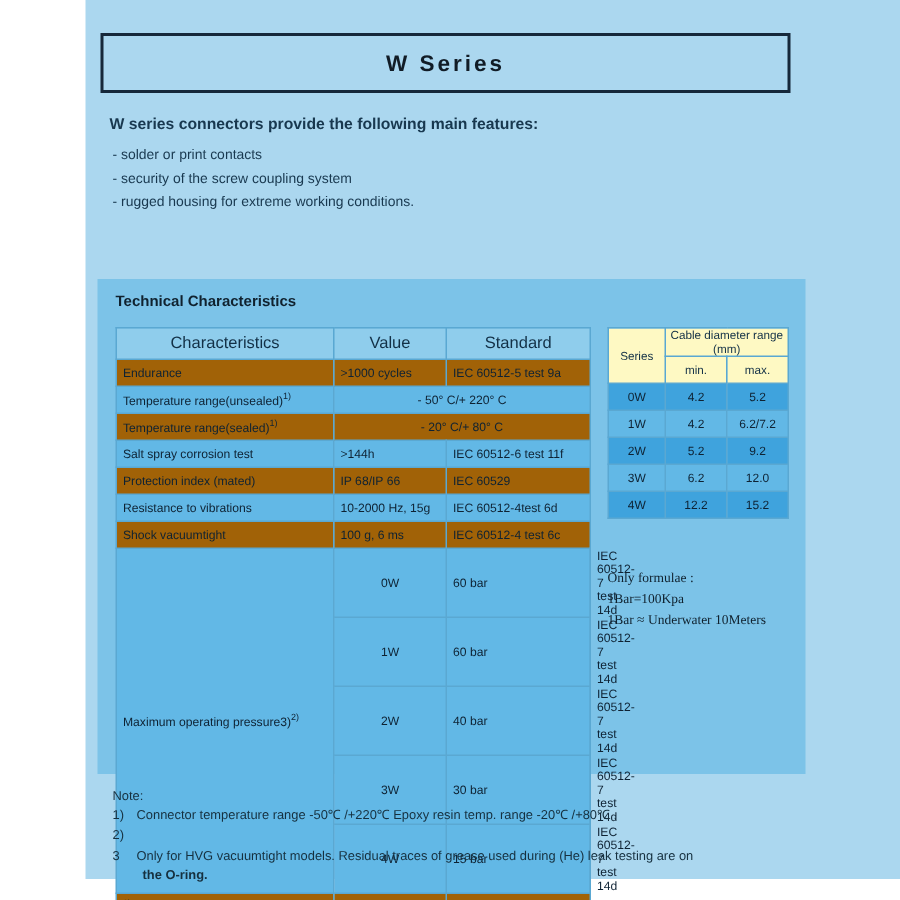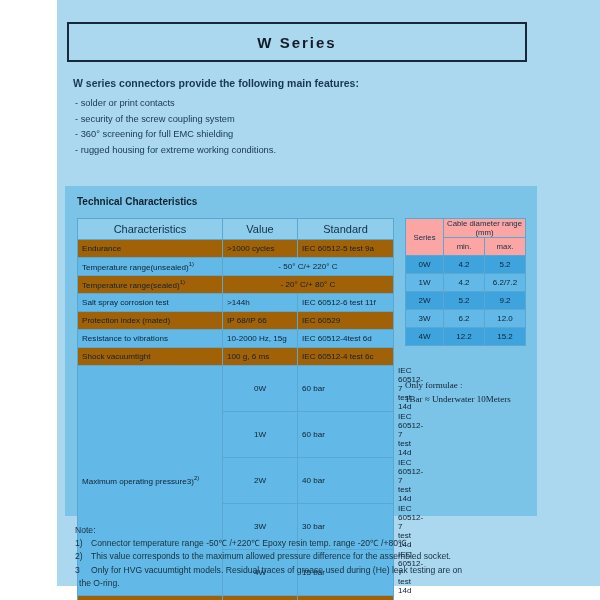--- a/index.html
+++ b/index.html
@@ -74,7 +74,6 @@
     <div class="feat-col left">
       <div>- solder or print contacts</div>
       <div>- security of the screw coupling system</div>
-      <div>- 360° screening for full EMC shielding</div>
       <div>- rugged housing for extreme working conditions.</div>
     </div>
   </div>

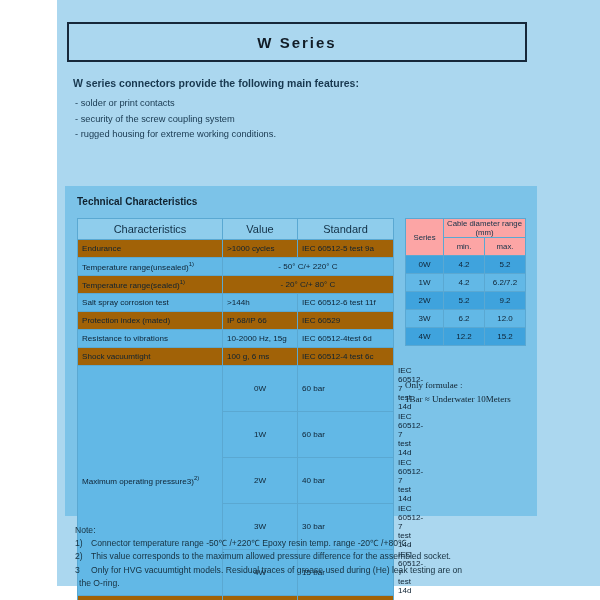--- a/index.html
+++ b/index.html
@@ -46,7 +46,7 @@
   #ser-tbl col.s3{width:41px;}
   #ser-tbl th,#ser-tbl td{border:1px solid #5aa8d2;font-size:8px;color:#0e2233;
     text-align:center;height:17px;font-weight:normal;padding:0 1px;}
-  #ser-tbl thead th{background:#fca5a5;font-size:7.8px;color:#123046;line-height:9px;}
+  #ser-tbl thead th{background:#fef9c3;font-size:7.8px;color:#123046;line-height:9px;}
   #ser-tbl tbody tr.dark td{background:#3fa3dd;}
   #ser-tbl tbody tr.lite td{background:#62b8e6;}
 

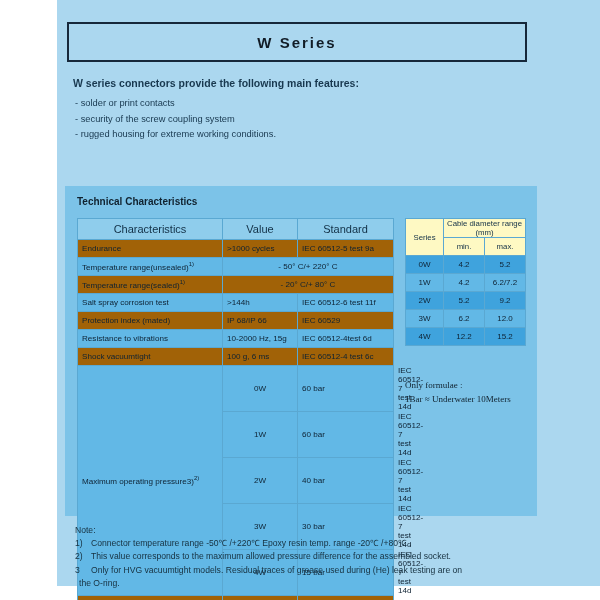--- a/index.html
+++ b/index.html
@@ -211,6 +211,7 @@
 
     <div class="formulae">
       <div>Only formulae :</div>
+      <div>1Bar=100Kpa</div>
       <div>1Bar ≈ Underwater 10Meters</div>
     </div>
   </div>

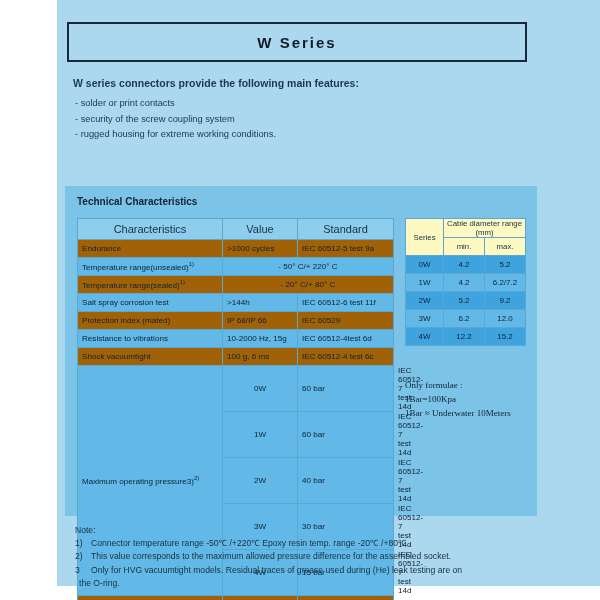--- a/index.html
+++ b/index.html
@@ -224,7 +224,6 @@
     </div>
     <div class="nrow">
       <span class="num">2)</span>
-      <span>This value corresponds to the maximum allowed pressure difference for the assembled socket.</span>
     </div>
     <div class="nrow">
       <span class="num">3</span>

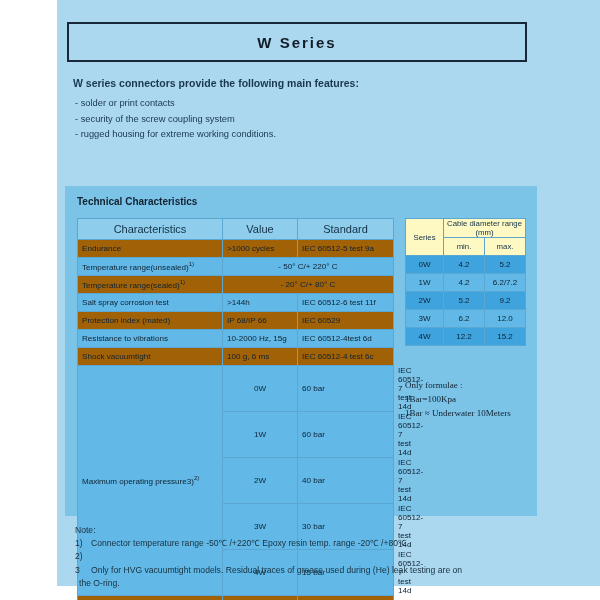--- a/index.html
+++ b/index.html
@@ -58,7 +58,7 @@
   #notes{position:absolute;left:18px;top:524px;width:455px;font-size:8.6px;color:#16303f;line-height:13.2px;}
   #notes .nrow{display:flex;}
   #notes .num{width:16px;flex:none;}
-  #notes .cont{margin-left:4px;}
+  #notes .cont{margin-left:20px;font-weight:bold;}
 </style>
 </head>
 <body>

